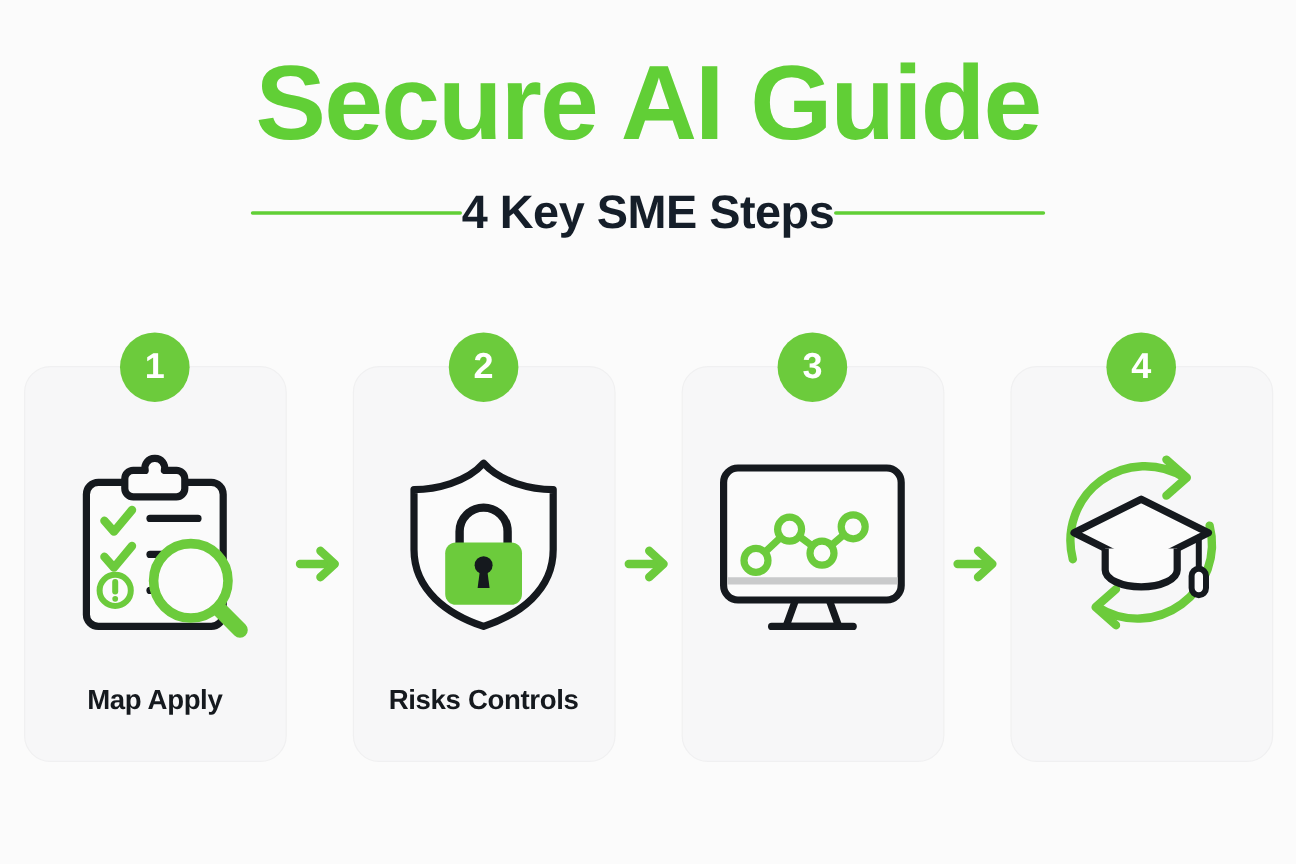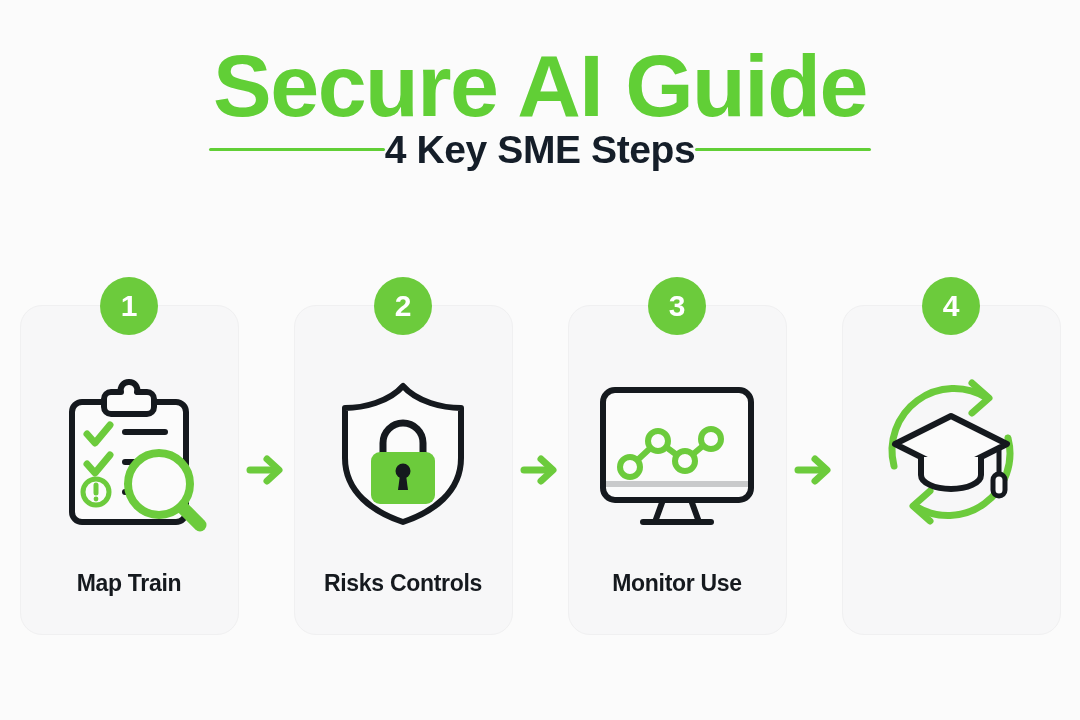--- a/index.html
+++ b/index.html
@@ -39,6 +39,7 @@
     white-space: nowrap;
   }
   .subtitle-row {
+    margin-top: 28px;
     display: flex;
     align-items: center;
     justify-content: center;

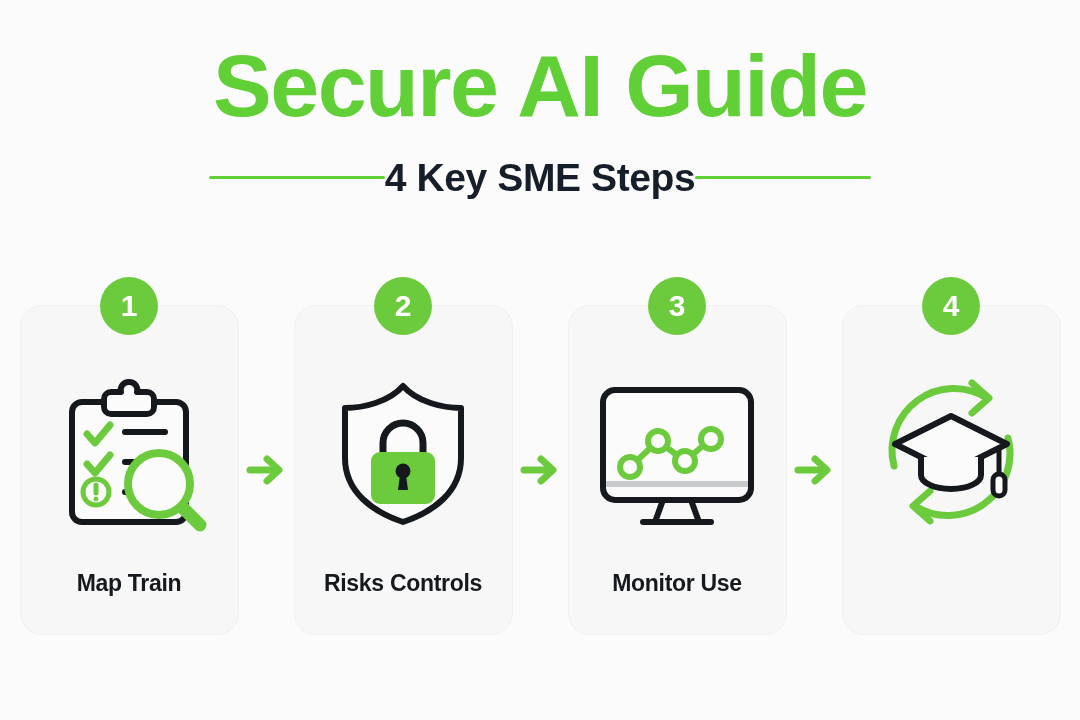--- a/index.html
+++ b/index.html
@@ -172,7 +172,7 @@
           <circle cx="110" cy="112" r="31" fill="#fbfbfb" stroke="#6ccb3c" stroke-width="8"></circle>
         </svg>
       </div>
-      <div class="step-label">Map Train</div>
+      <div class="step-label">Map Apply</div>
     </div>
 
     <div class="arrow">

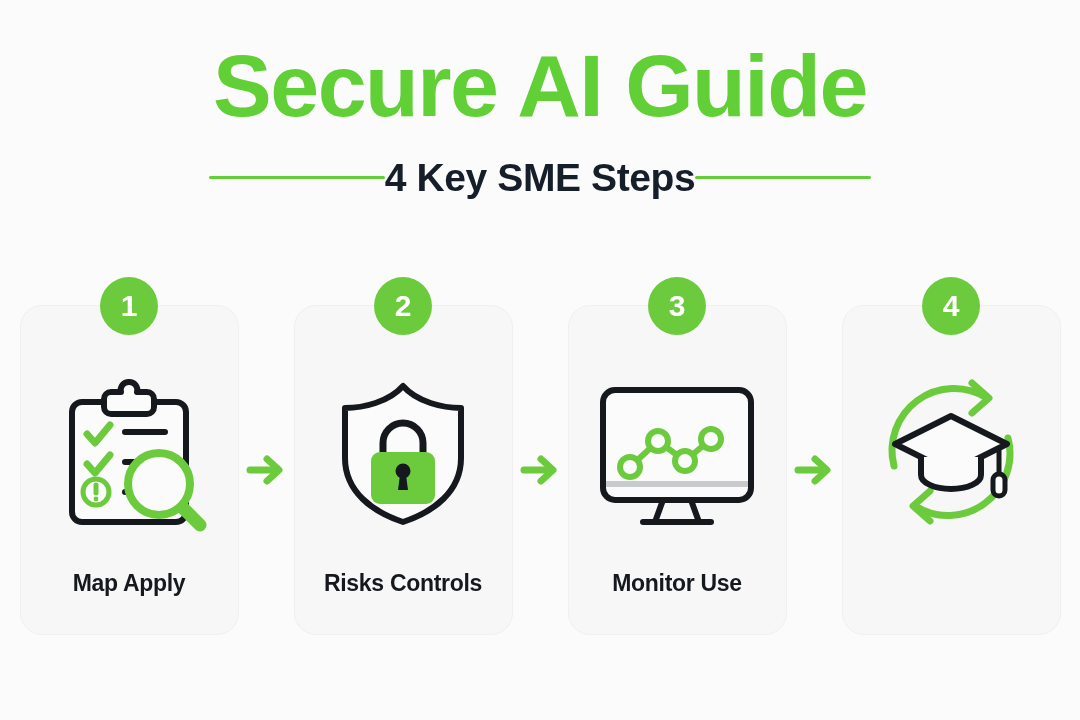--- a/index.html
+++ b/index.html
@@ -226,7 +226,6 @@
           <circle cx="118" cy="67" r="10" fill="#fbfbfb" stroke="#6ccb3c" stroke-width="6"></circle>
         </svg>
       </div>
-      <div class="step-label">Monitor Use</div>
     </div>
 
     <div class="arrow">

